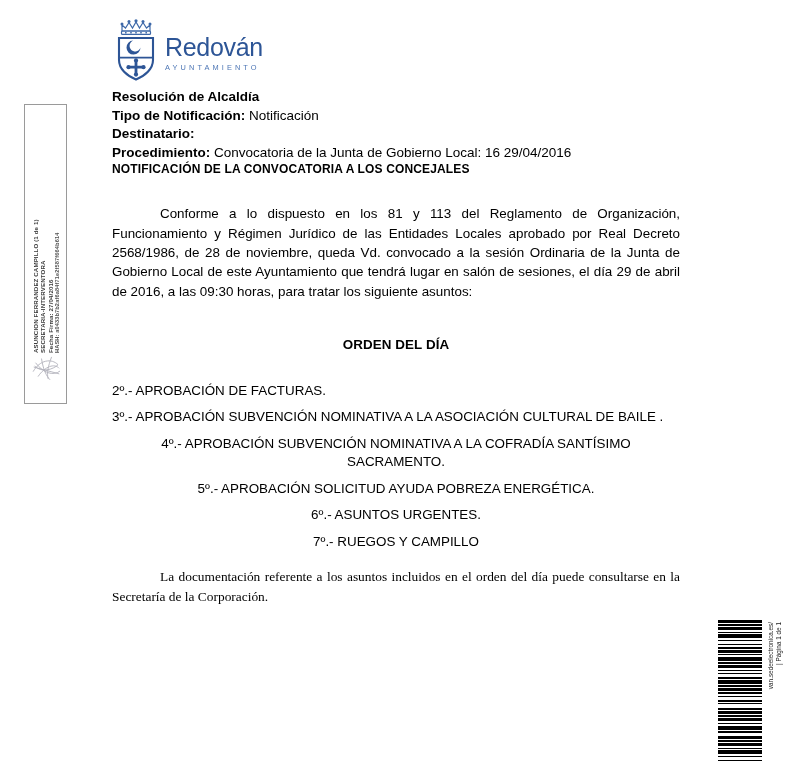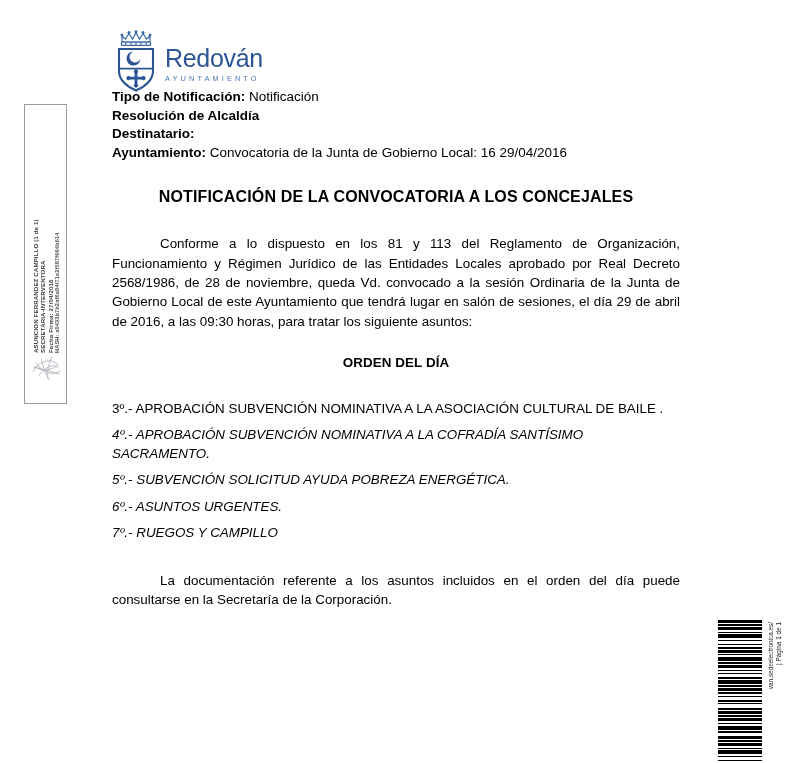--- a/index.html
+++ b/index.html
@@ -69,7 +69,7 @@
   #logo-block {
     position: absolute;
     left: 110px;
-    top: 23px;
+    top: 12px;
     width: 200px;
     height: 72px;
     display: flex;

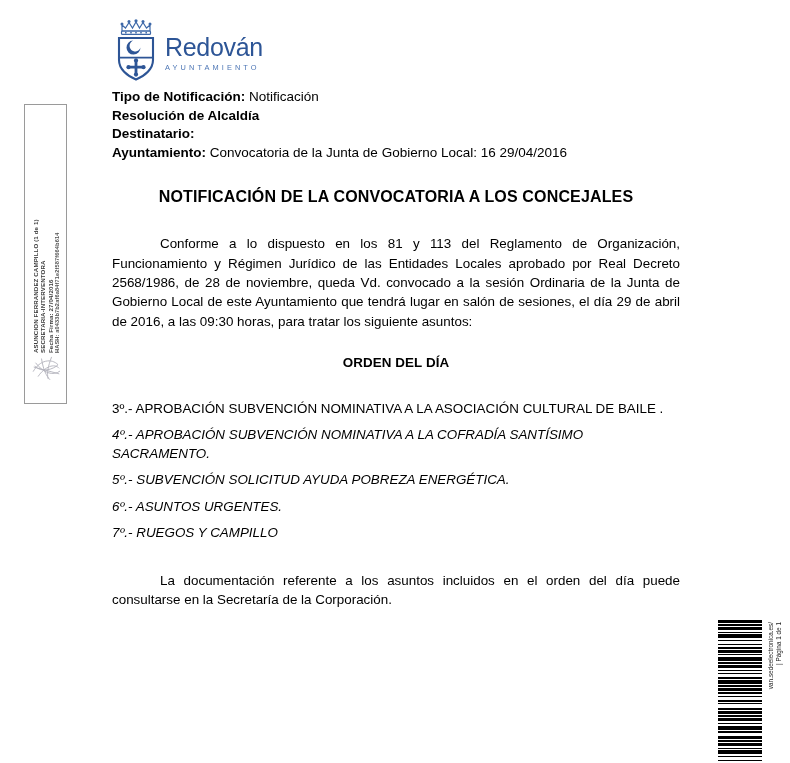--- a/index.html
+++ b/index.html
@@ -264,12 +264,12 @@
 <div id="doc">
 
   <div class="field-line">
+    <b>Resolución de Alcaldía</b>
+  </div>
+
+  <div class="field-line">
     <b>Tipo de Notificación:</b>
     <span>Notificación</span>
-  </div>
-
-  <div class="field-line">
-    <b>Resolución de Alcaldía</b>
   </div>
 
 

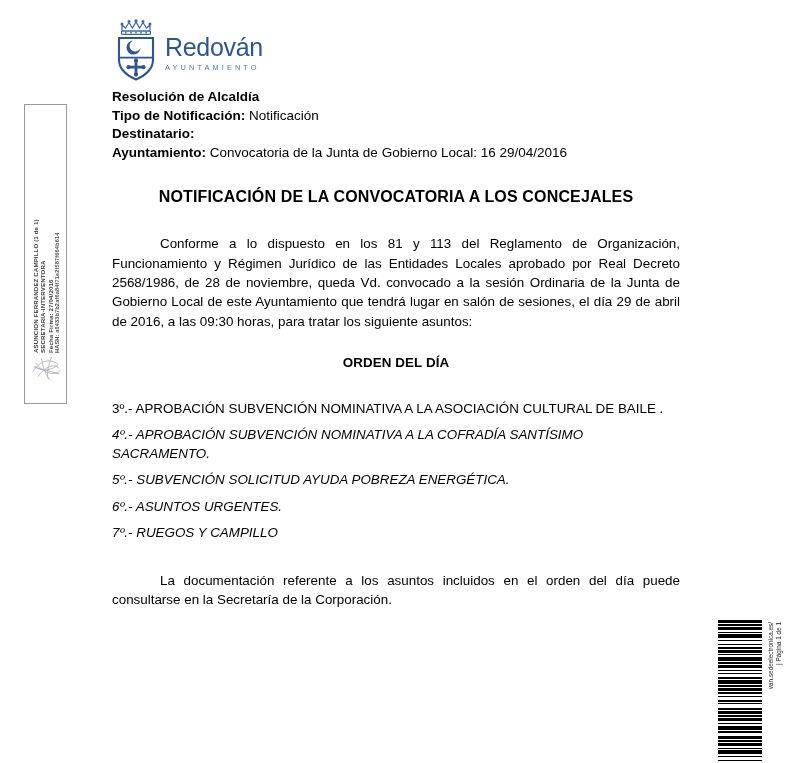--- a/index.html
+++ b/index.html
@@ -279,7 +279,7 @@
   </div>
 
   <div class="field-line">
-    <b>Ayuntamiento:</b>
+    <b>Procedimiento:</b>
     <span>Convocatoria de la Junta de Gobierno Local: 16 29/04/2016</span>
   </div>
 

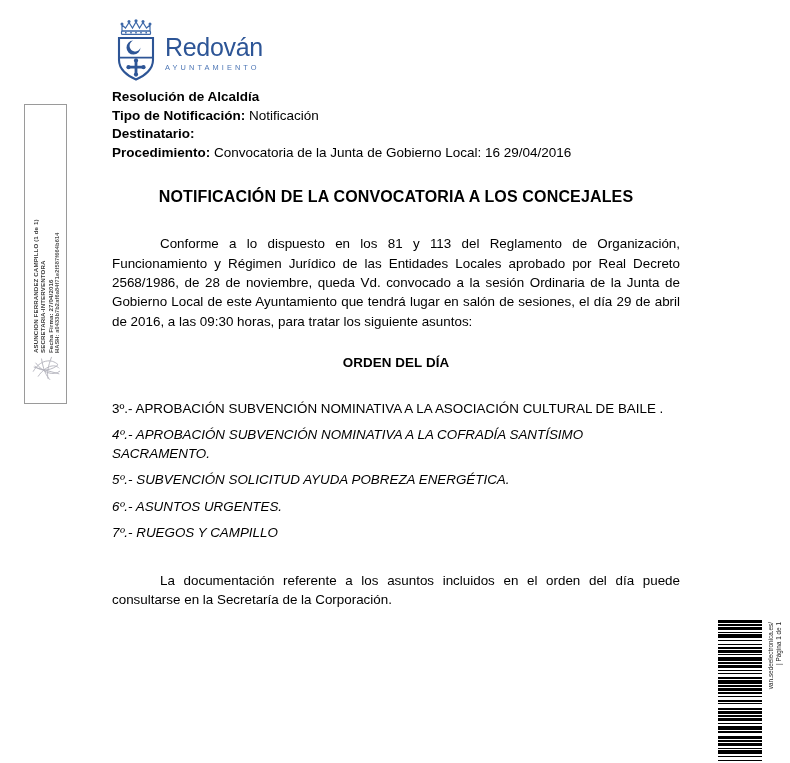--- a/index.html
+++ b/index.html
@@ -113,10 +113,9 @@
   .field-line b { font-weight: bold; }
 
   #main-title {
-    text-align: center;
+    text-align: left;
     font-weight: bold;
-    font-size: 16px;
-    margin-top: 26px;
+    font-size: 12px;
     letter-spacing: 0.15px;
   }
 

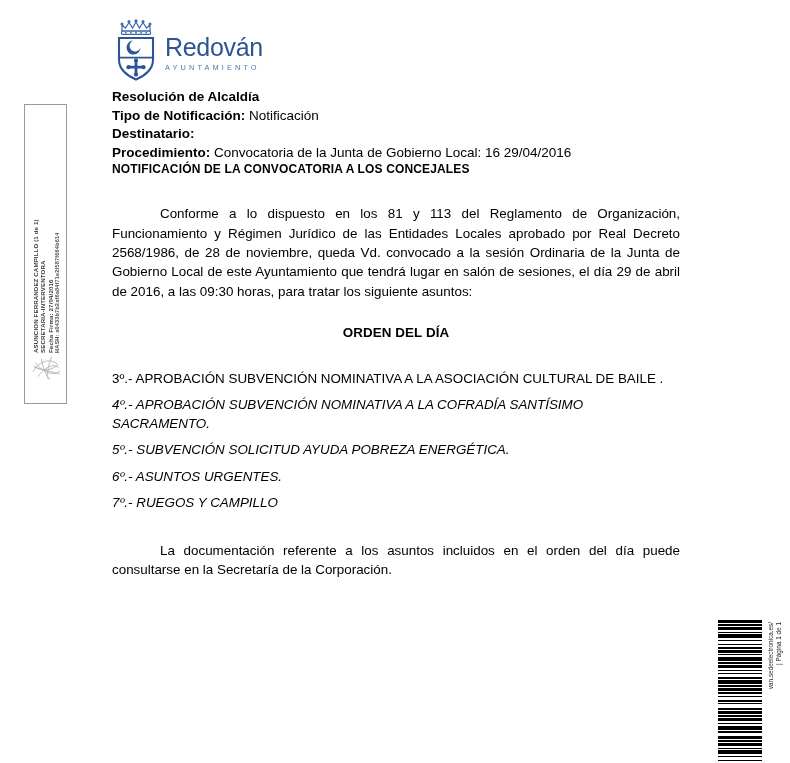--- a/index.html
+++ b/index.html
@@ -132,7 +132,7 @@
     text-align: center;
     font-weight: bold;
     font-size: 13.4px;
-    margin-top: 24px;
+    margin-top: 36px;
     letter-spacing: 0.1px;
   }
 

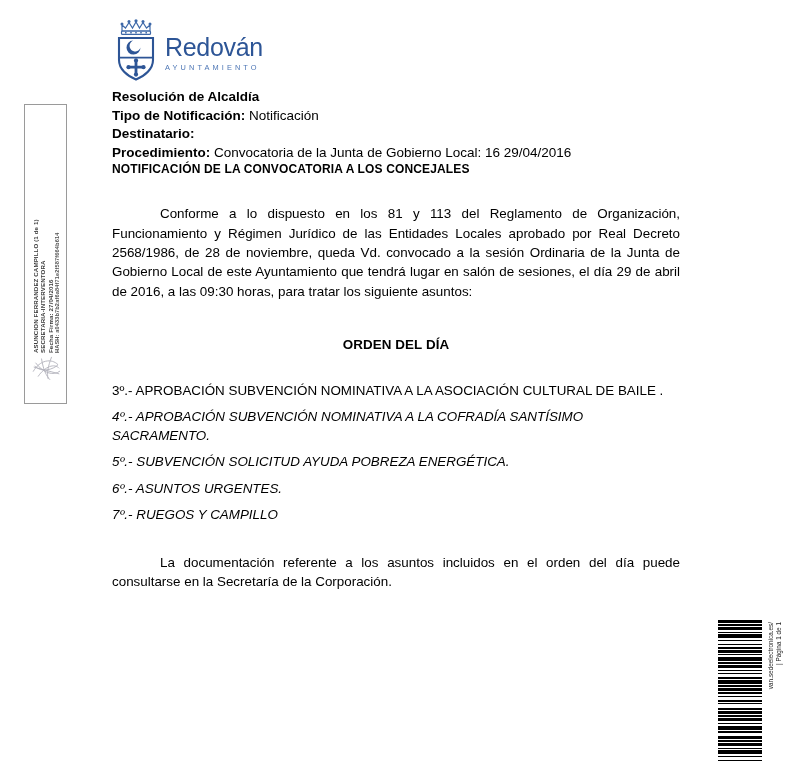--- a/index.html
+++ b/index.html
@@ -289,6 +289,7 @@
   <div id="orden-title">ORDEN DEL DÍA</div>
 
   <div id="agenda">
+    <div class="agenda-item">2º.- APROBACIÓN DE FACTURAS.</div>
     <div class="agenda-item">3º.- APROBACIÓN SUBVENCIÓN NOMINATIVA A LA ASOCIACIÓN CULTURAL DE BAILE .</div>
     <div class="agenda-item nojustify">4º.- APROBACIÓN SUBVENCIÓN NOMINATIVA A LA COFRADÍA SANTÍSIMO SACRAMENTO.</div>
     <div class="agenda-item nojustify">5º.- SUBVENCIÓN SOLICITUD AYUDA POBREZA ENERGÉTICA.</div>

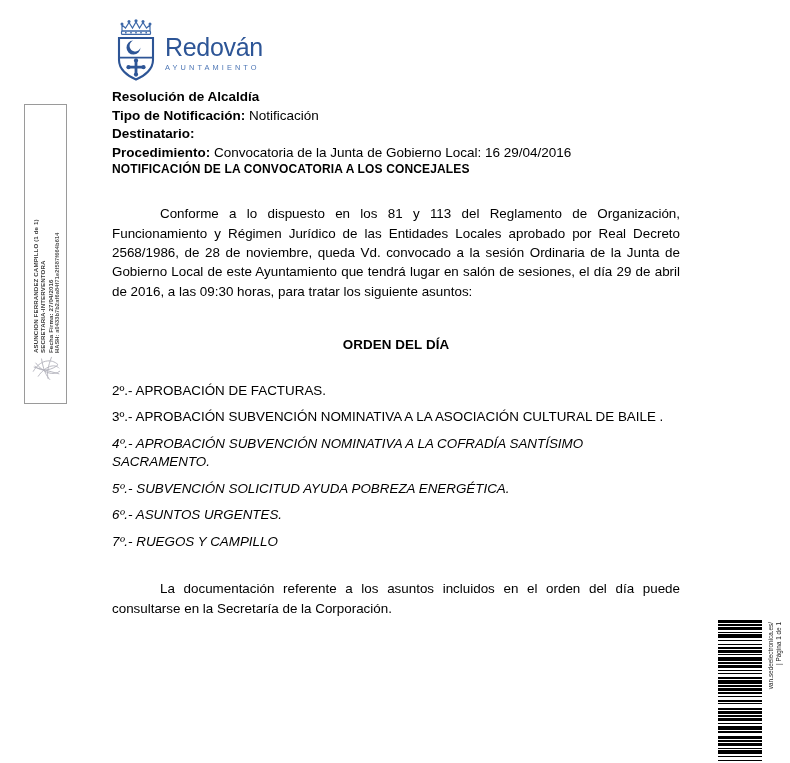--- a/index.html
+++ b/index.html
@@ -144,7 +144,7 @@
     text-align: justify;
     text-justify: inter-word;
   }
-  .agenda-item.nojustify { text-align: left; font-style: italic; }
+  .agenda-item.nojustify { text-align: center; }
 
   #closing-para { margin-top: 28px; }
 

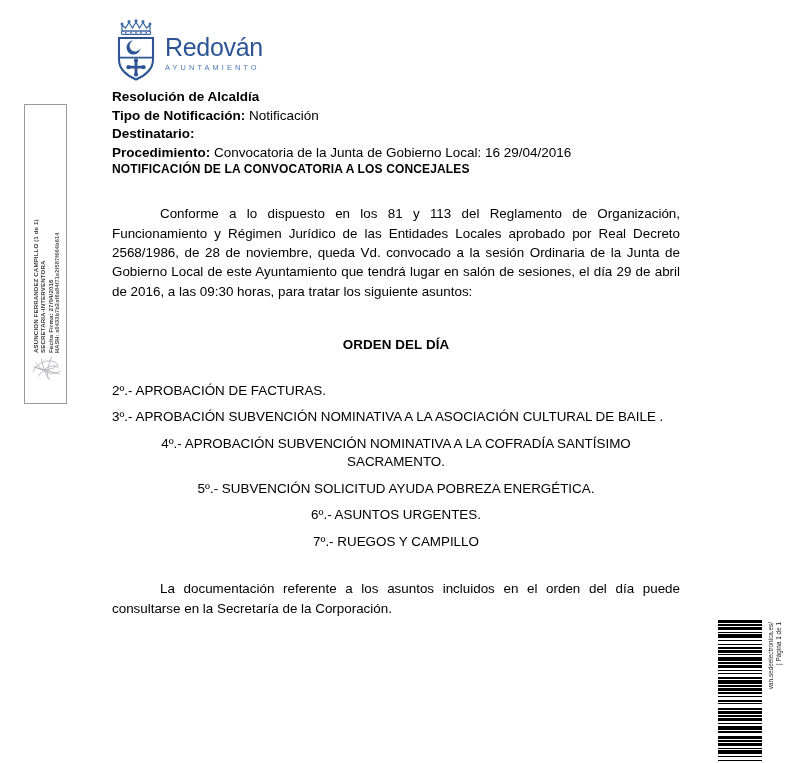--- a/index.html
+++ b/index.html
@@ -292,7 +292,7 @@
     <div class="agenda-item">2º.- APROBACIÓN DE FACTURAS.</div>
     <div class="agenda-item">3º.- APROBACIÓN SUBVENCIÓN NOMINATIVA A LA ASOCIACIÓN CULTURAL DE BAILE .</div>
     <div class="agenda-item nojustify">4º.- APROBACIÓN SUBVENCIÓN NOMINATIVA A LA COFRADÍA SANTÍSIMO SACRAMENTO.</div>
-    <div class="agenda-item nojustify">5º.- SUBVENCIÓN SOLICITUD AYUDA POBREZA ENERGÉTICA.</div>
+    <div class="agenda-item nojustify">5º.- APROBACIÓN SOLICITUD AYUDA POBREZA ENERGÉTICA.</div>
     <div class="agenda-item nojustify">6º.- ASUNTOS URGENTES.</div>
     <div class="agenda-item nojustify">7º.- RUEGOS Y CAMPILLO</div>
   </div>

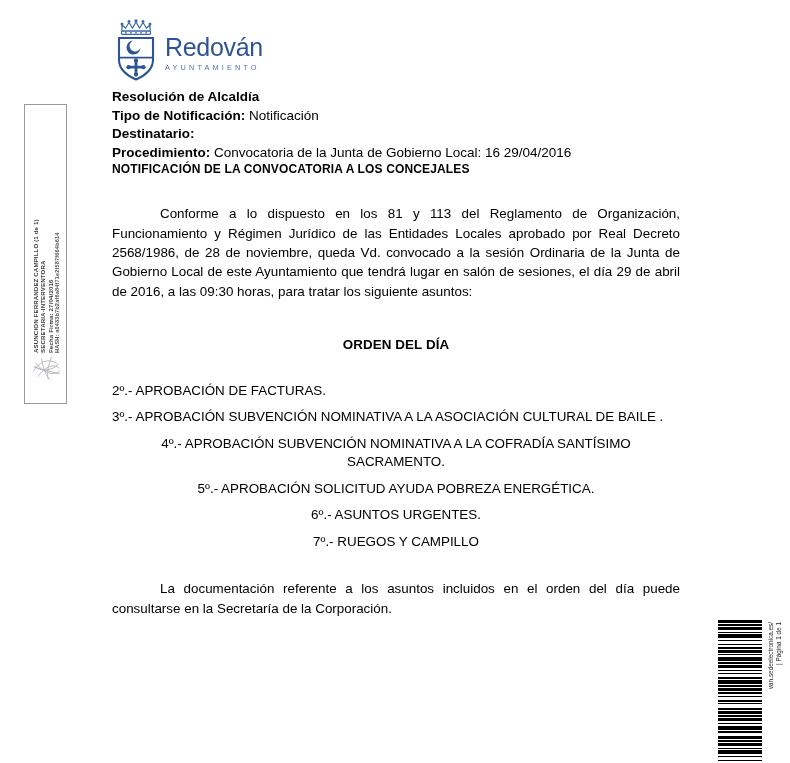--- a/index.html
+++ b/index.html
@@ -146,7 +146,7 @@
   }
   .agenda-item.nojustify { text-align: center; }
 
-  #closing-para { margin-top: 28px; }
+  #closing-para { margin-top: 16px; font-family: Liberation Serif, serif; }
 
   
   #barcode-block {

